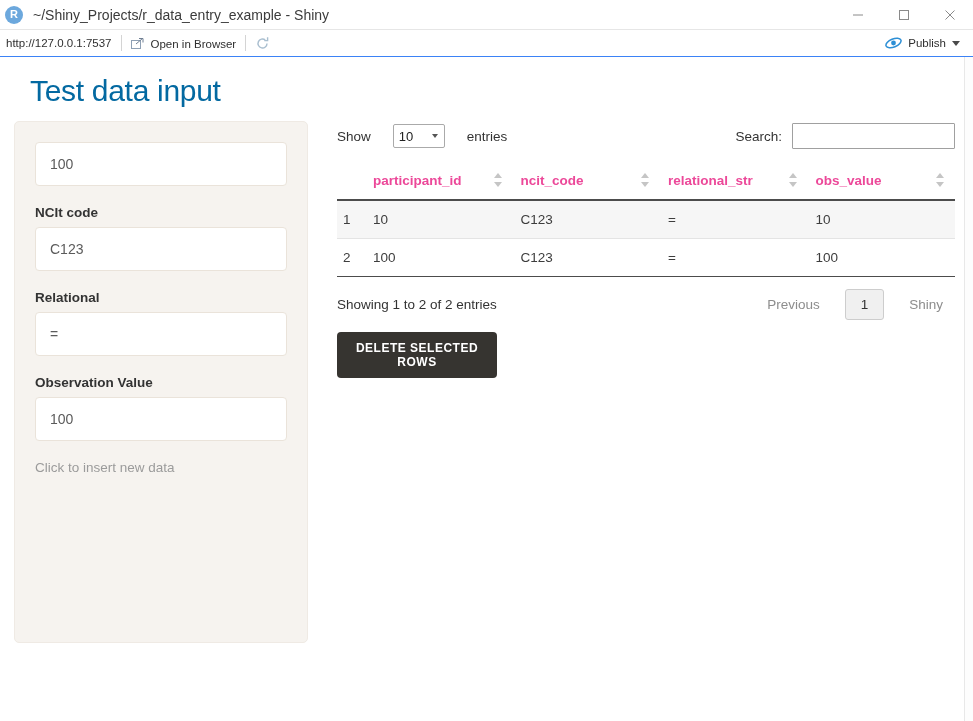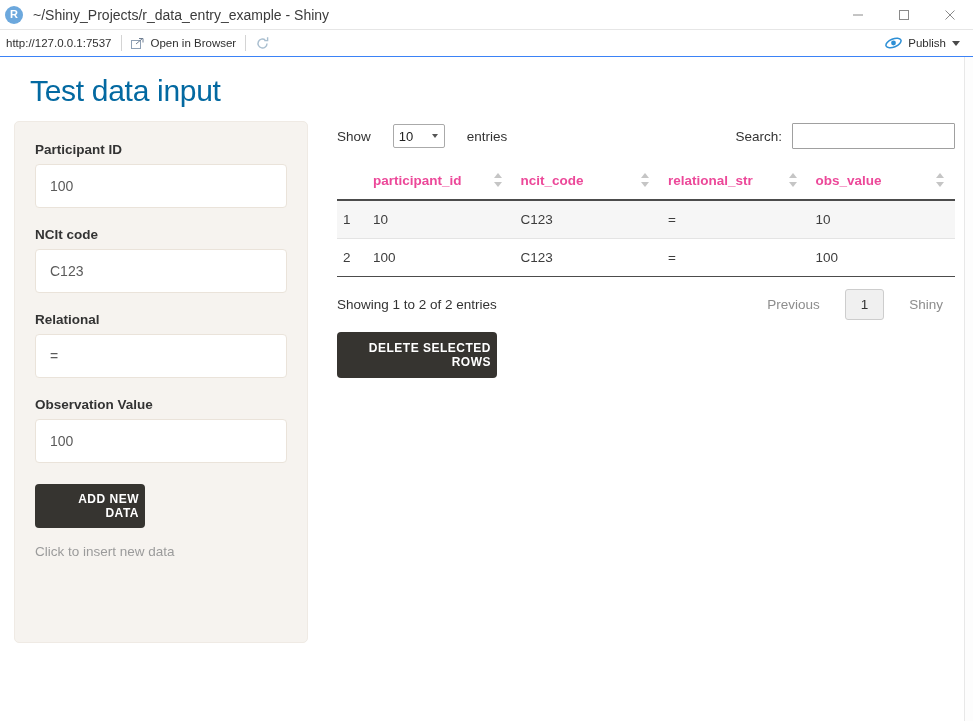--- a/index.html
+++ b/index.html
@@ -92,7 +92,7 @@
   }
   .tb-item {
     display: flex;
-    align-items: center;
+    align-items: flex-end;
     gap: 6px;
     font-size: 11.5px;
     color: #2f2f2f;

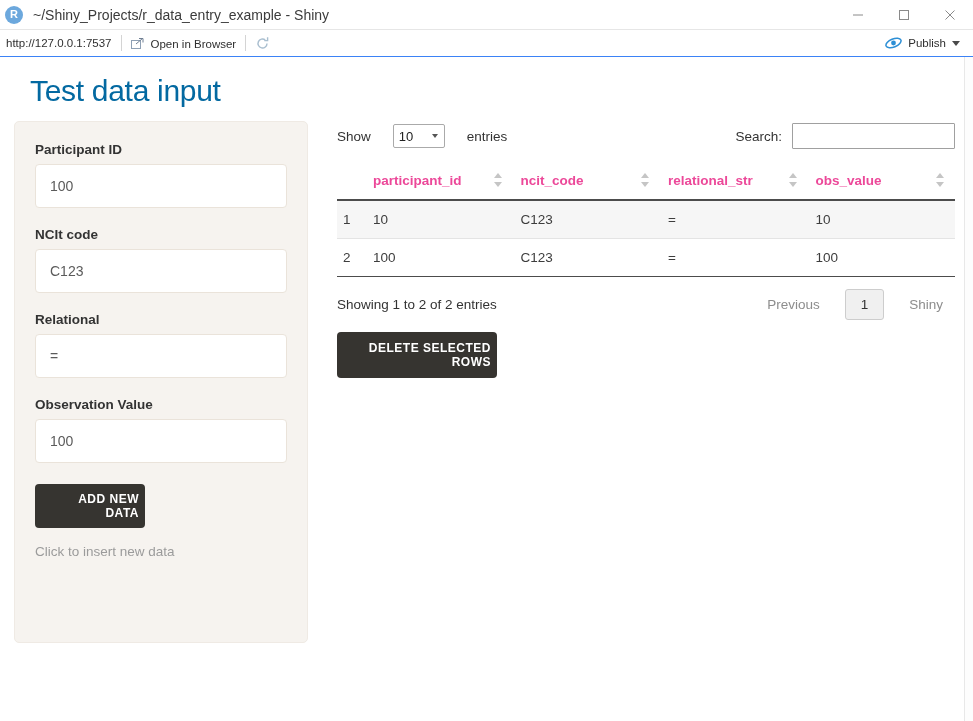--- a/index.html
+++ b/index.html
@@ -428,7 +428,6 @@
     <div class="sidebar">
 
       <div>
-        <div class="field-label">Participant ID</div>
         <div class="text-input">100</div>
       </div>
 

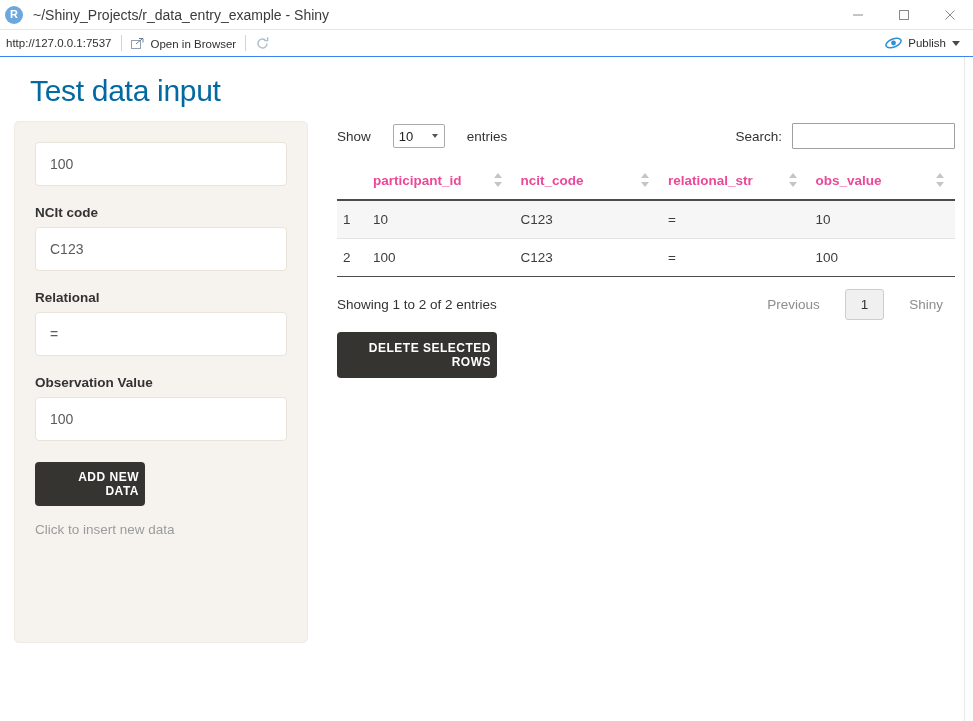--- a/index.html
+++ b/index.html
@@ -183,7 +183,6 @@
     font-weight: bold;
     letter-spacing: 0.5px;
     cursor: pointer;
-    text-align: right;
   }
   #add-new-data-button {
     width: 110px;

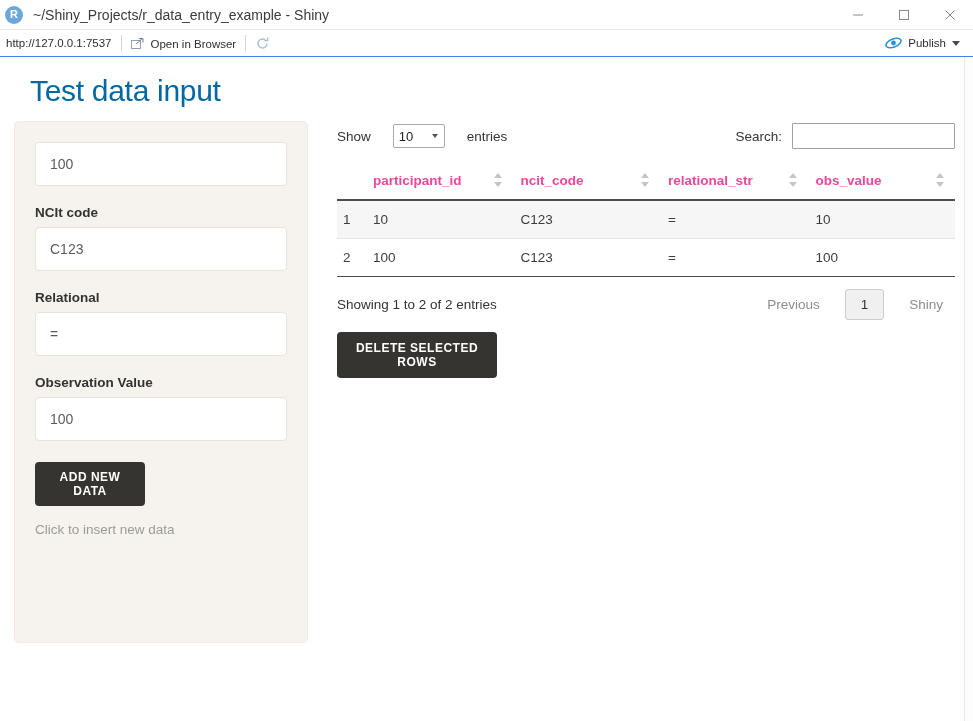--- a/index.html
+++ b/index.html
@@ -445,7 +445,6 @@
         <div class="text-input">100</div>
       </div>
 
-      <button class="btn-dark" id="add-new-data-button">ADD NEW DATA</button>
 
       <div class="helper-text">Click to insert new data</div>
     </div>

